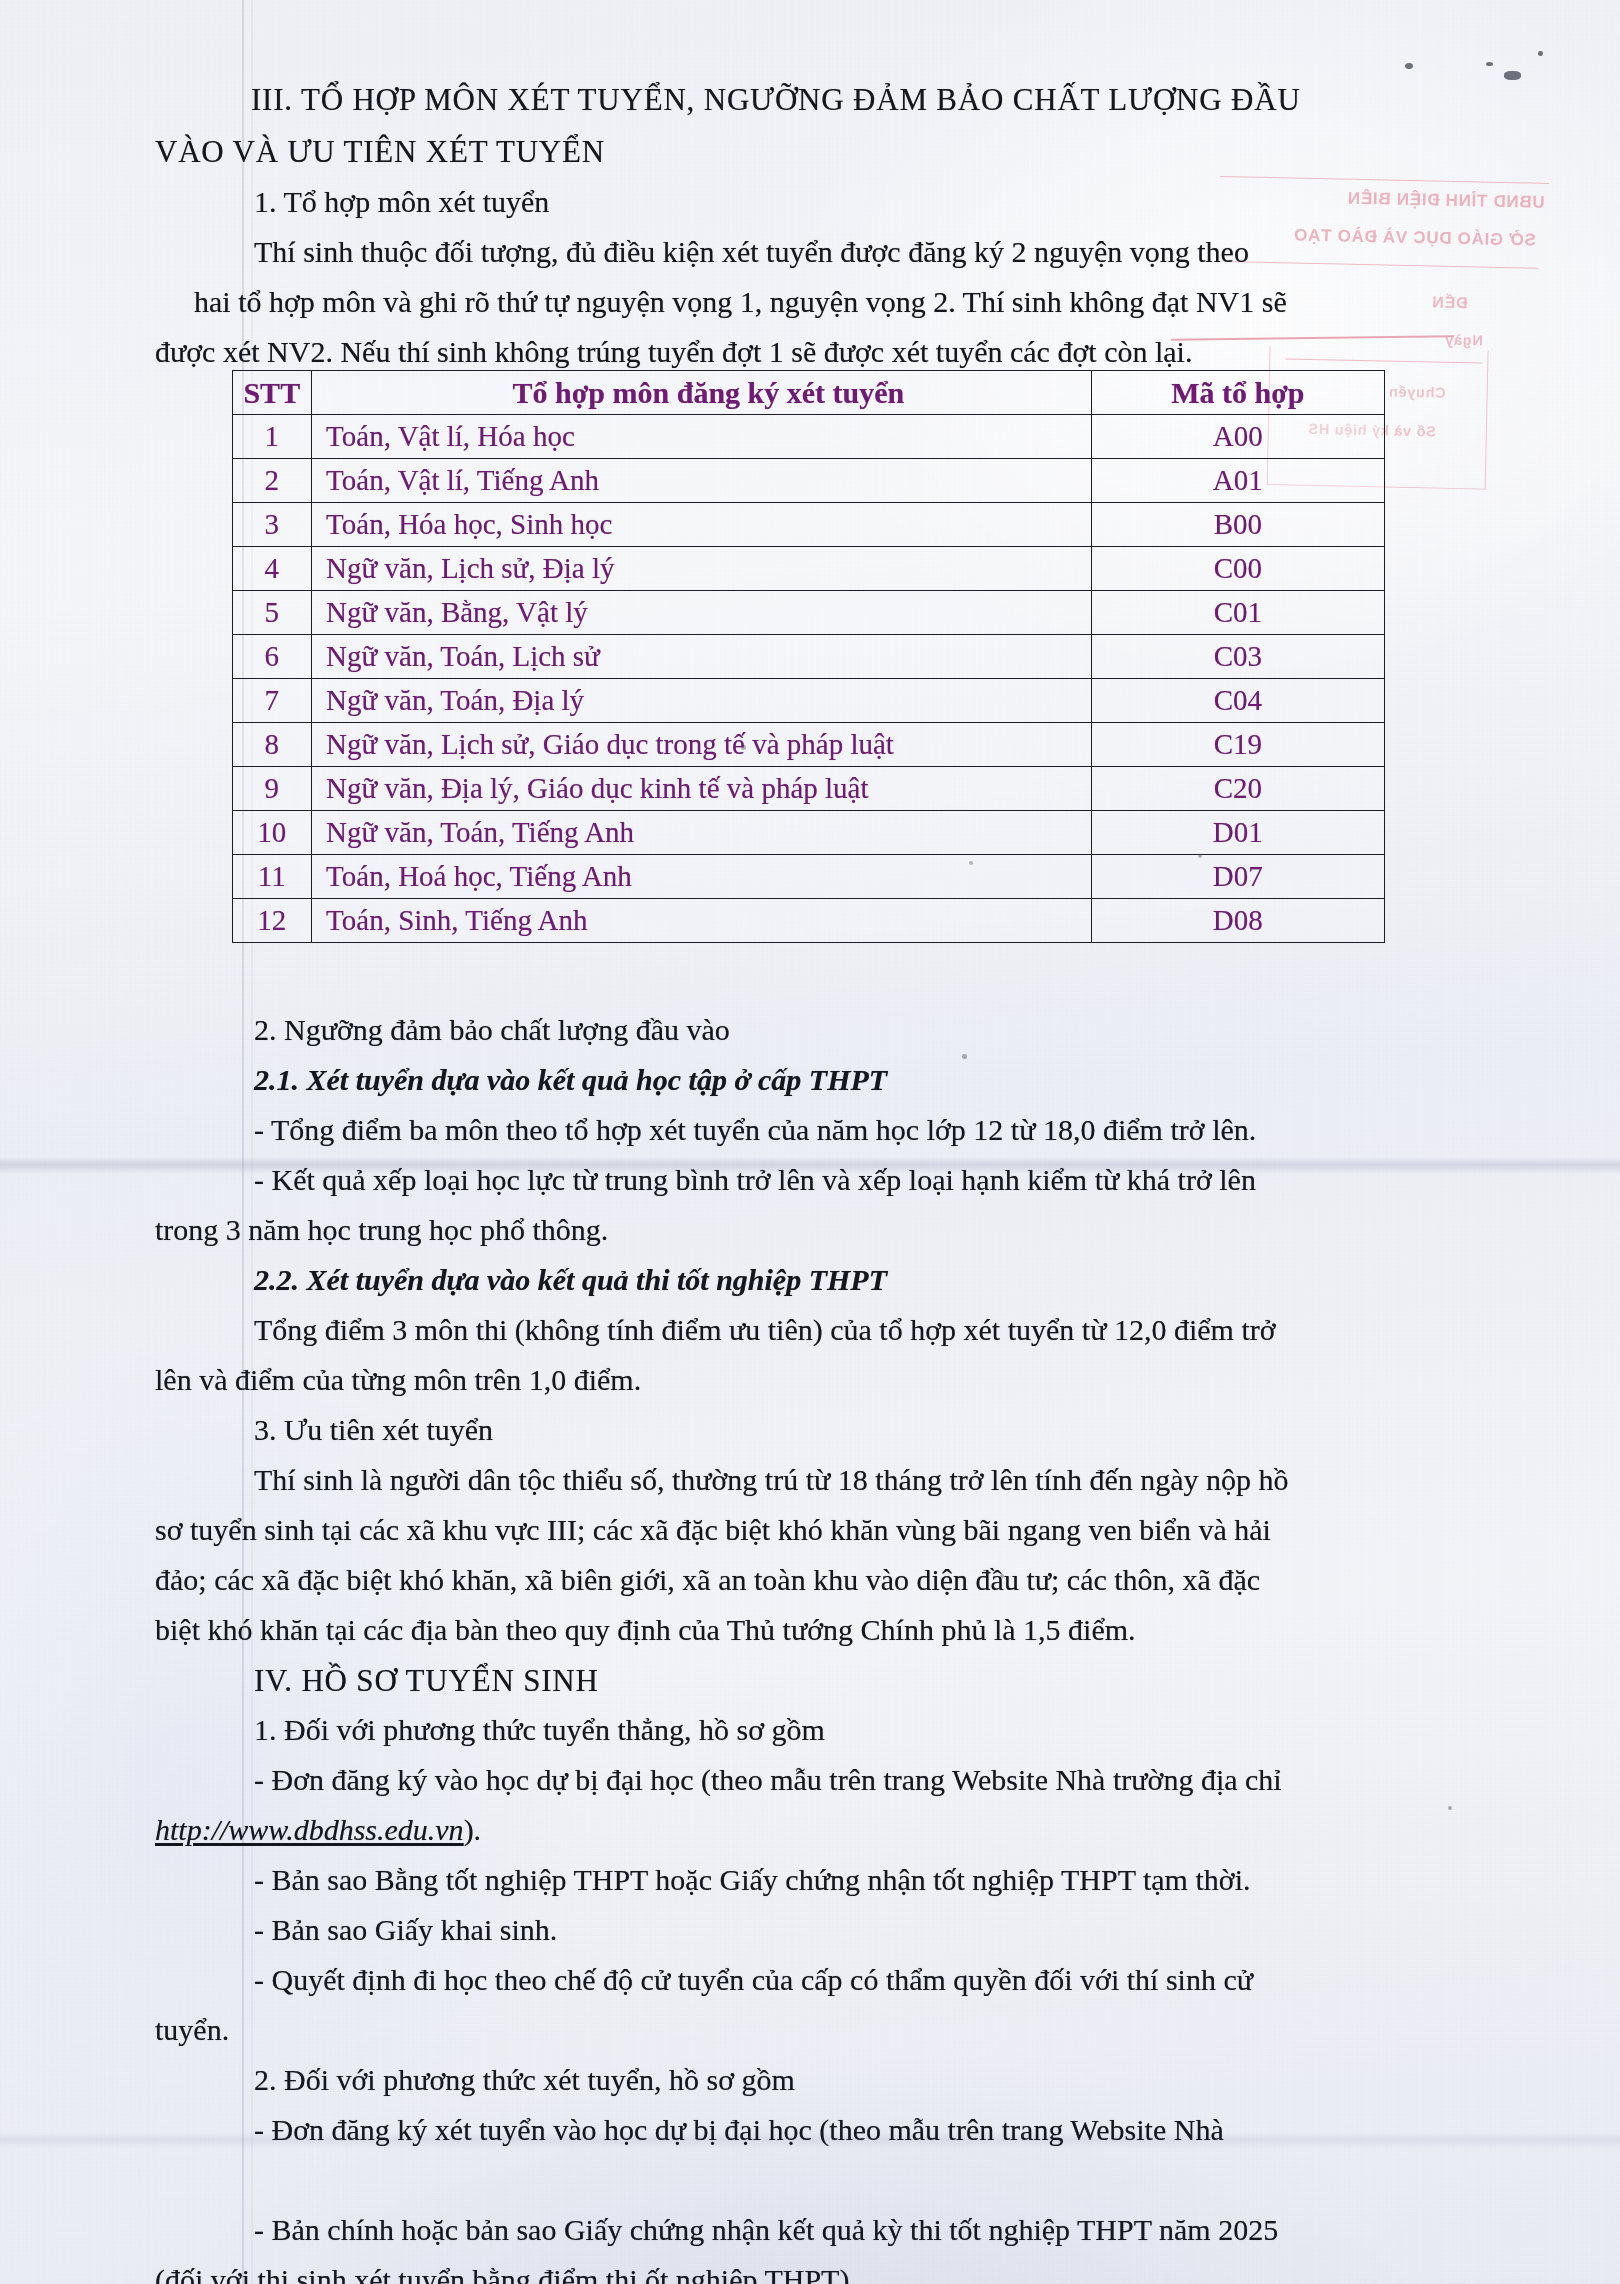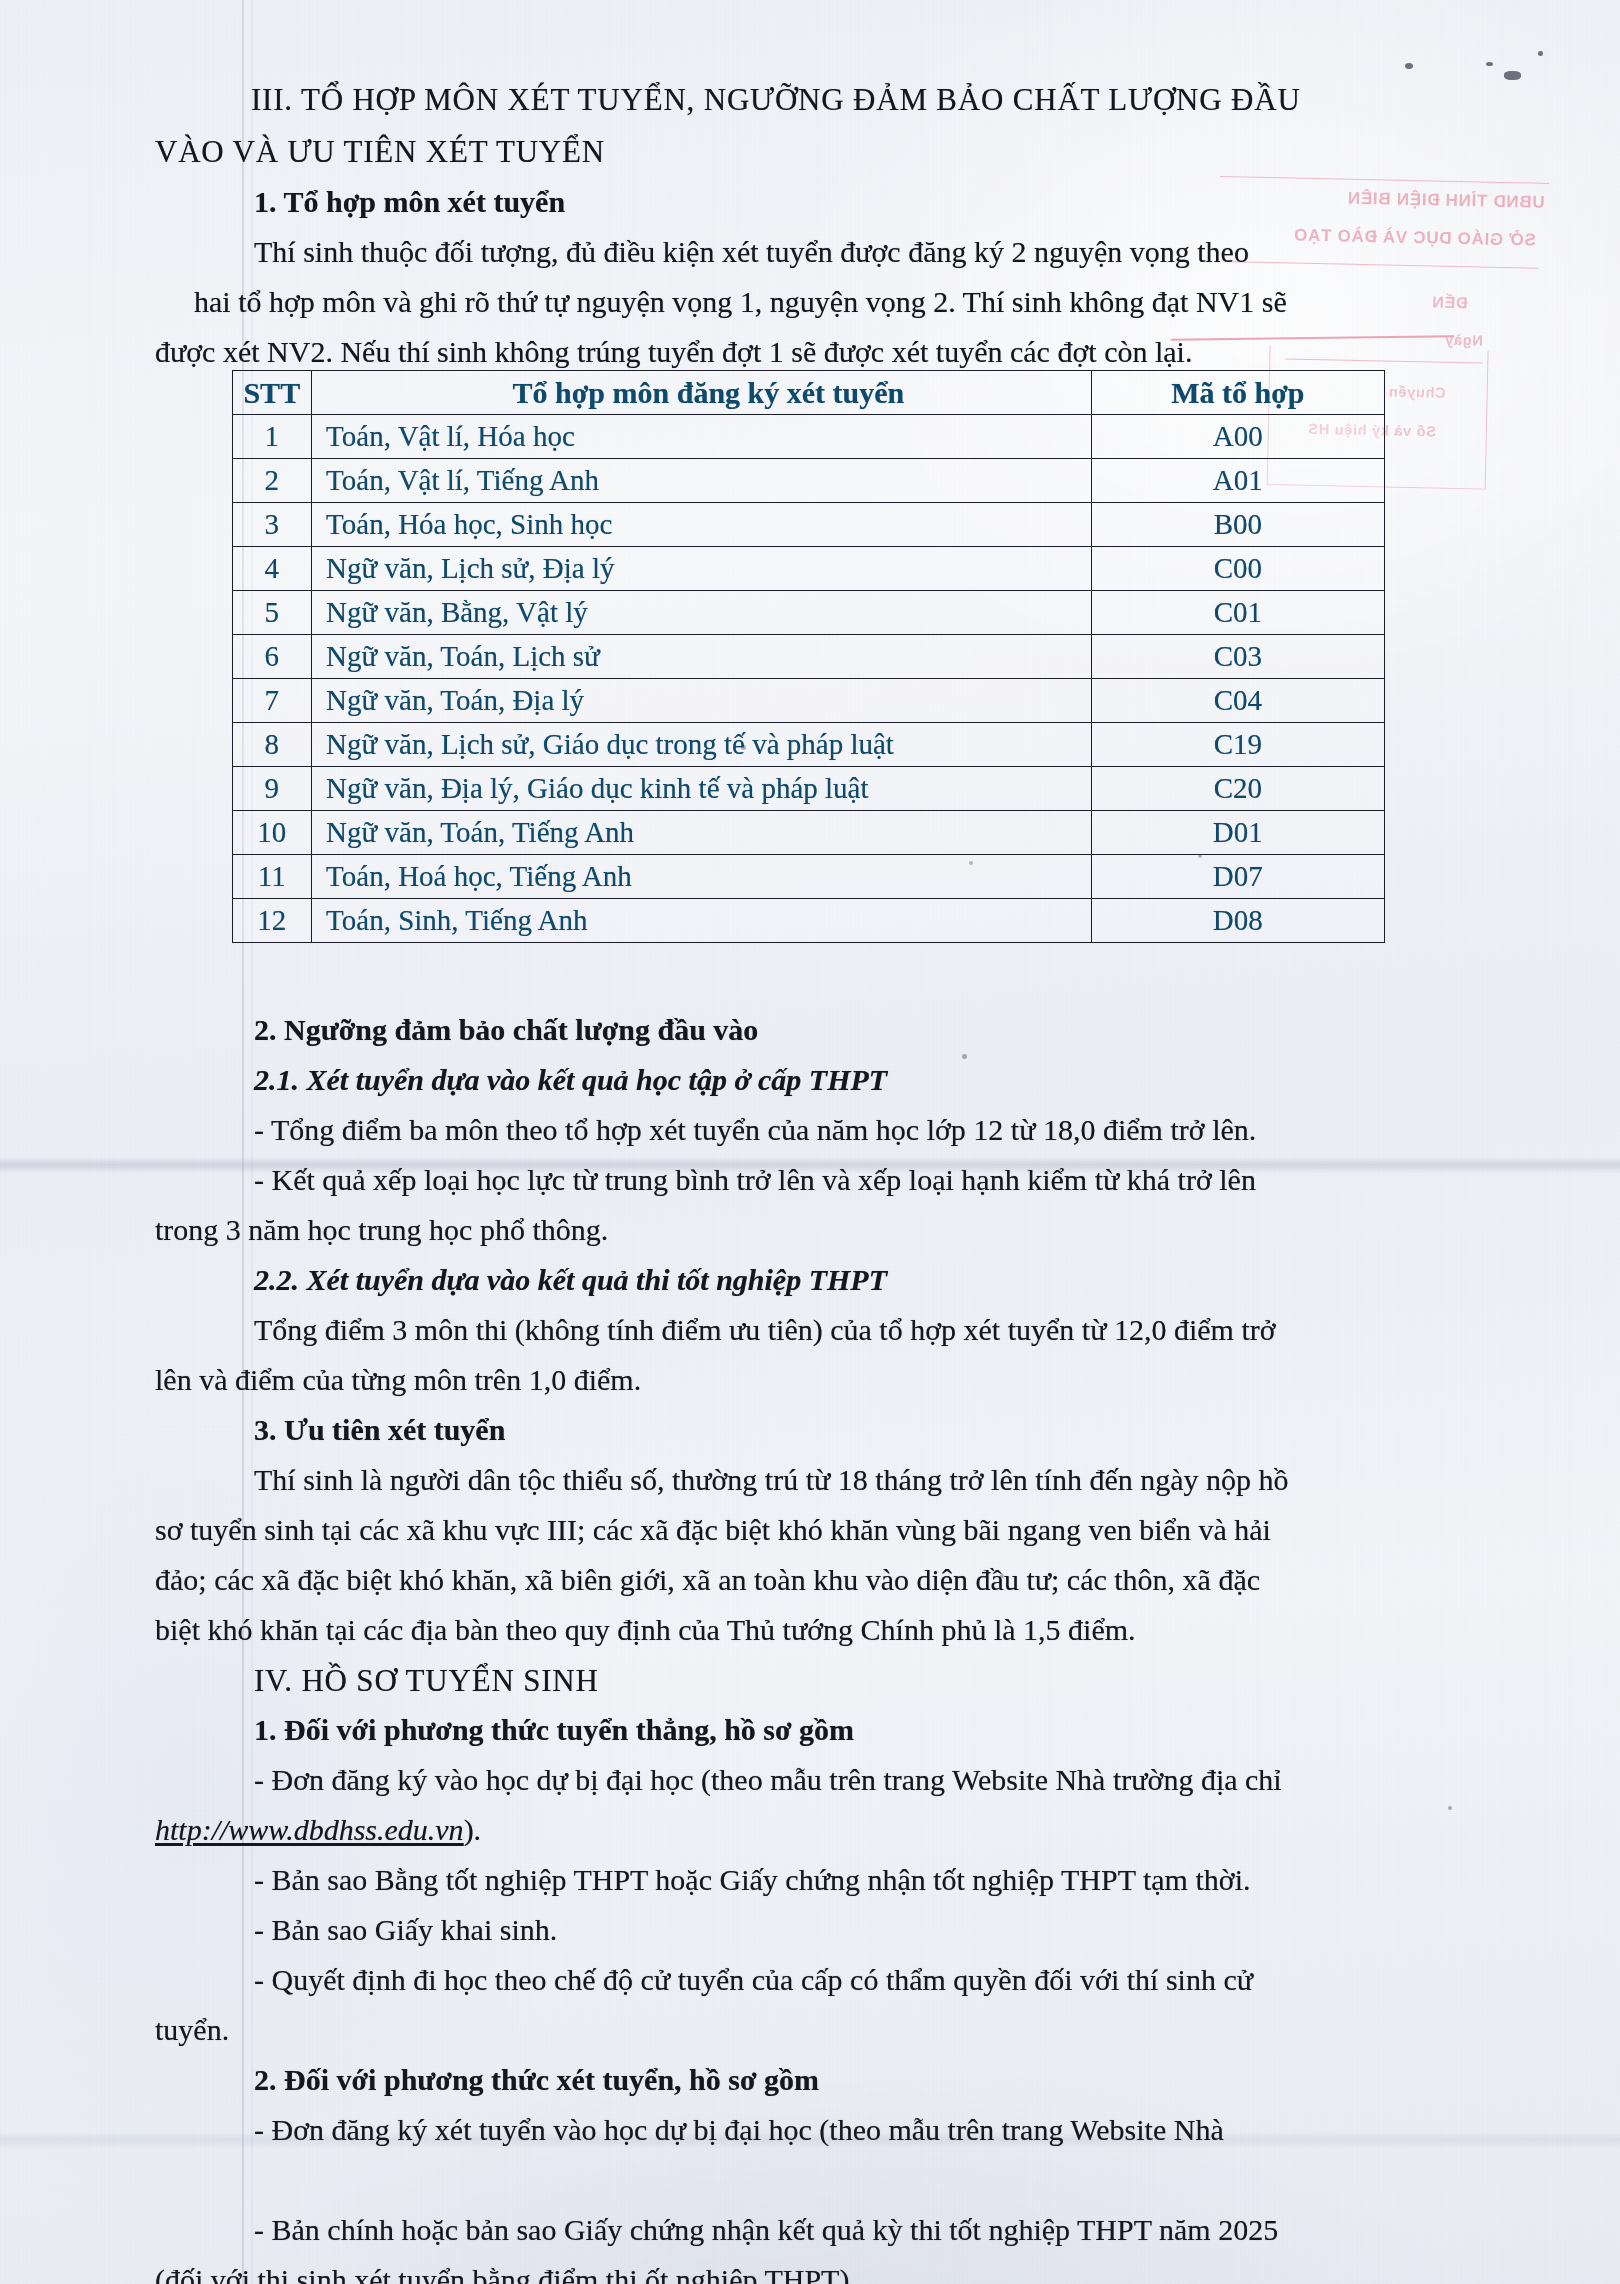--- a/index.html
+++ b/index.html
@@ -135,7 +135,7 @@
     font-size: 31px;
     letter-spacing: 0.8px;
   }
-  .ln.b { font-weight: bold; }
+  .ln.b { font-weight: normal; }
   .ln.i { font-style: italic; font-weight: bold; }
   .lnk {
     font-style: italic;

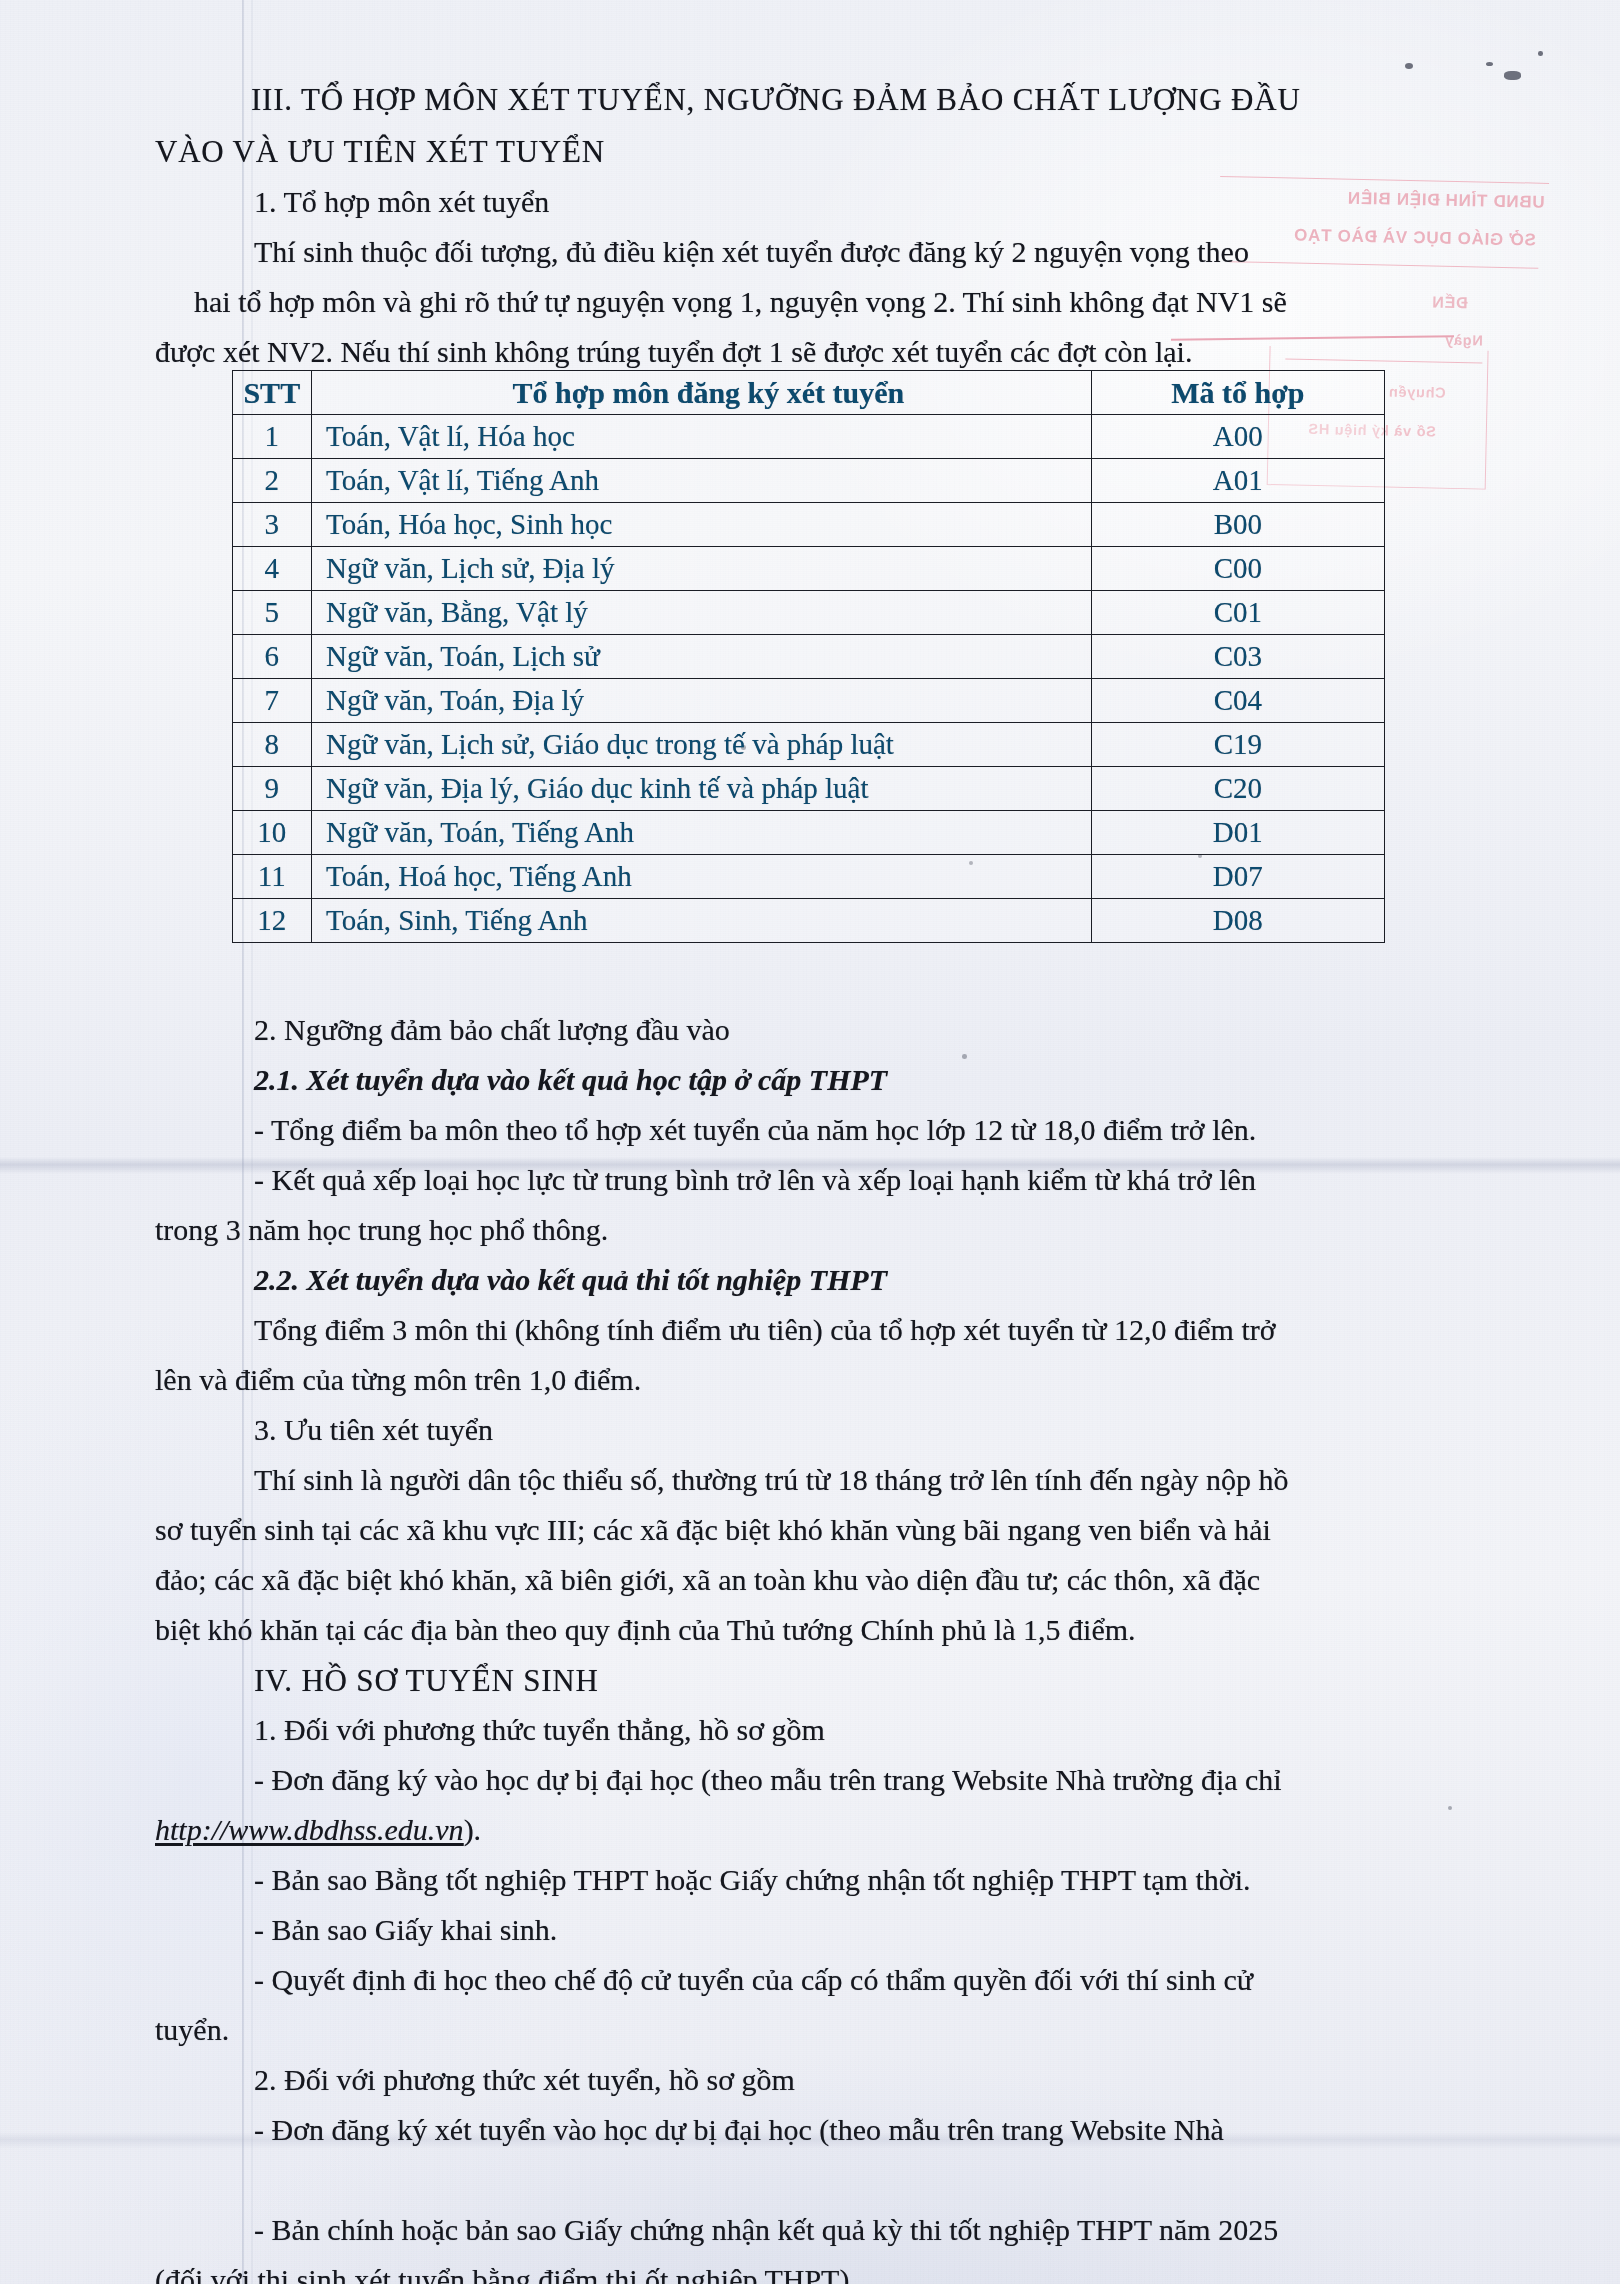--- a/index.html
+++ b/index.html
@@ -155,7 +155,7 @@
   .tbl td, .tbl th {
     border: 1.3px solid #1b1e26;
     padding: 0;
-    color: #0c4a6e;
+    color: #701a75;
     font-family: "Liberation Serif", "DejaVu Serif", serif;
     text-shadow: 0 0 0.7px rgba(30,34,46,0.45);
   }

